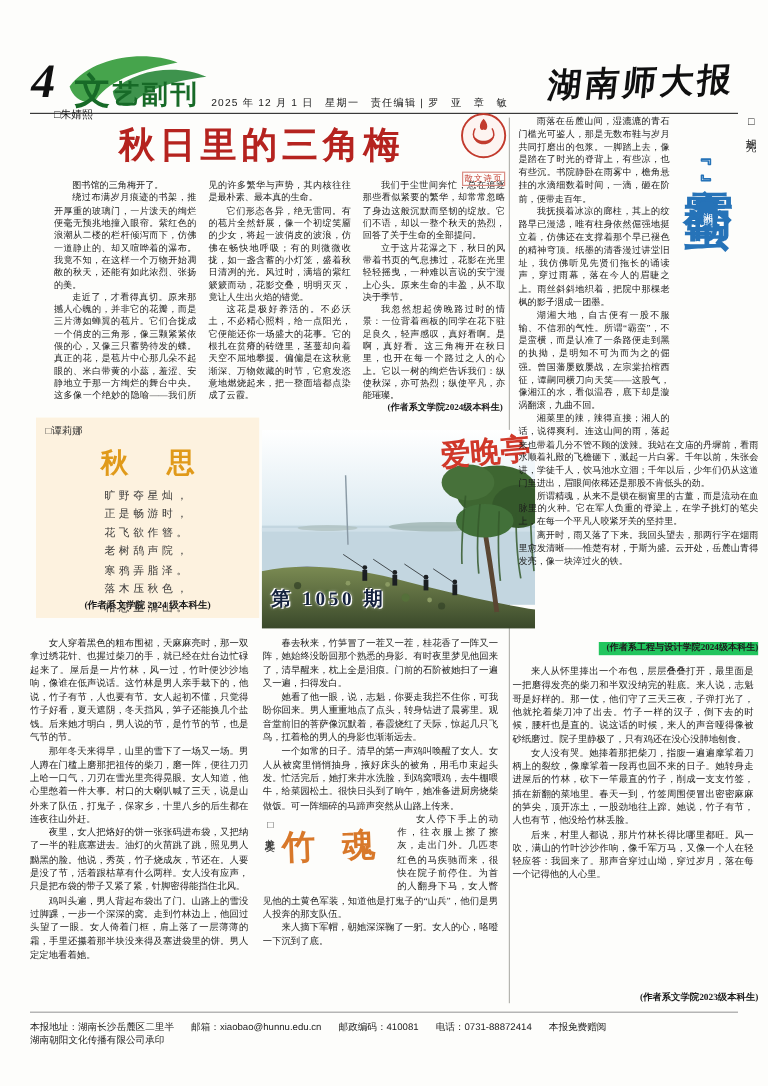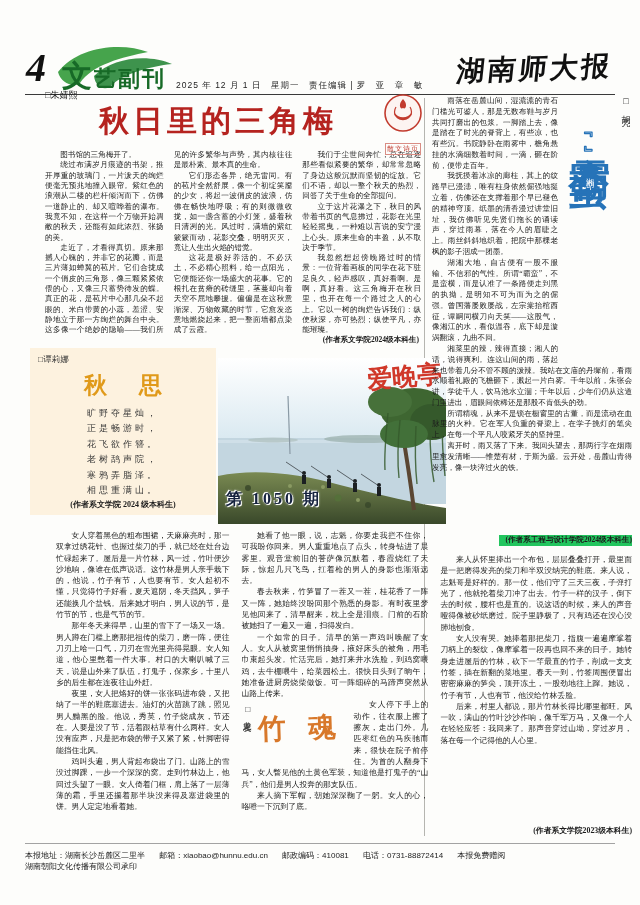--- a/index.html
+++ b/index.html
@@ -128,6 +128,7 @@
         <div class="poem-line">花飞欲作簪。</div>
         <div class="poem-line">老树鸹声院，</div>
         <div class="poem-line">寒鸦弄脂泽。</div>
+        <div class="poem-line">落木压秋色，</div>
         <div class="poem-line">相思重满山。</div>
       </div>
     <div class="attr">(作者系文学院 2024 级本科生)</div>

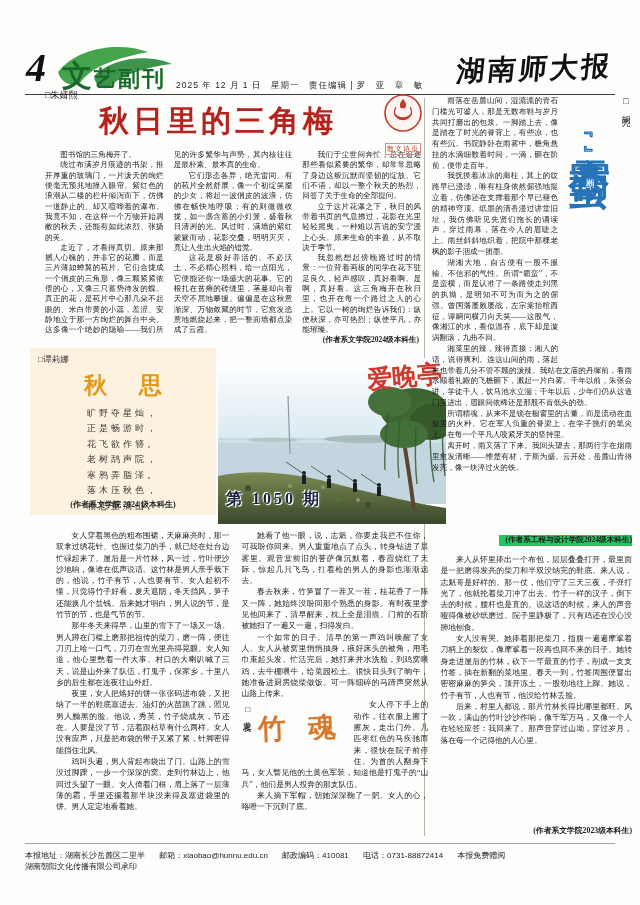--- a/index.html
+++ b/index.html
@@ -60,7 +60,7 @@
   
   .zhuhun{position:absolute;left:25px;top:530px;width:607px;height:306px;font-size:7.8px;line-height:1.45;
           display:flex;gap:12px;overflow:hidden;}
-  .zh-col1{width:182px;margin-left:31px;}
+  .zh-col1{width:182px;}
   .zh-col2{width:196px;}
   .zh-col3{width:201px;padding-top:24px;box-sizing:border-box;position:relative;}
   .zh-title-block{float:left;width:104px;height:54px;margin:3px 8px 2px 0;position:relative;}

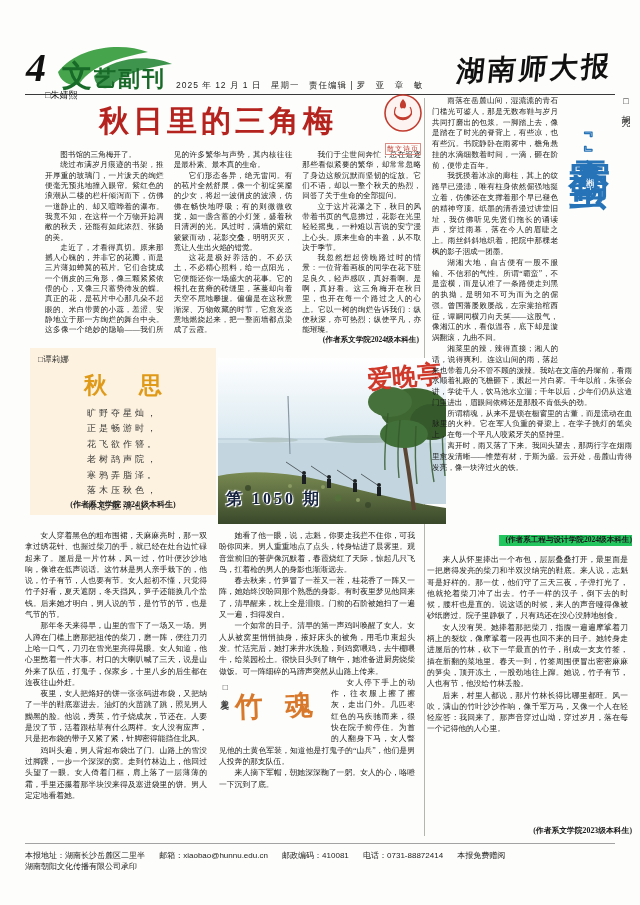--- a/index.html
+++ b/index.html
@@ -216,8 +216,8 @@
       </div>
     <div class="zh-col2">
       <div>
+          <div class="para">春去秋来，竹笋冒了一茬又一茬，桂花香了一阵又一阵，她始终没盼回那个熟悉的身影。有时夜里梦见他回来了，清早醒来，枕上全是泪痕。门前的石阶被她扫了一遍又一遍，扫得发白。</div>
           <div class="para">她看了他一眼，说，志魁，你要走我拦不住你，可我盼你回来。男人重重地点了点头，转身钻进了晨雾里。观音堂前旧的菩萨像沉默着，春霞烧红了天际，惊起几只飞鸟，扛着枪的男人的身影也渐渐远去。</div>
-          <div class="para">春去秋来，竹笋冒了一茬又一茬，桂花香了一阵又一阵，她始终没盼回那个熟悉的身影。有时夜里梦见他回来了，清早醒来，枕上全是泪痕。门前的石阶被她扫了一遍又一遍，扫得发白。</div>
           <div class="para">一个如常的日子。清早的第一声鸡叫唤醒了女人。女人从被窝里悄悄抽身，掖好床头的被角，用毛巾束起头发。忙活完后，她打来井水洗脸，到鸡窝喂鸡，去牛棚喂牛，给菜园松土。很快日头到了晌午，她准备进厨房烧柴做饭。可一阵细碎的马蹄声突然从山路上传来。</div>
         </div>
       <div class="zh-title-block">

